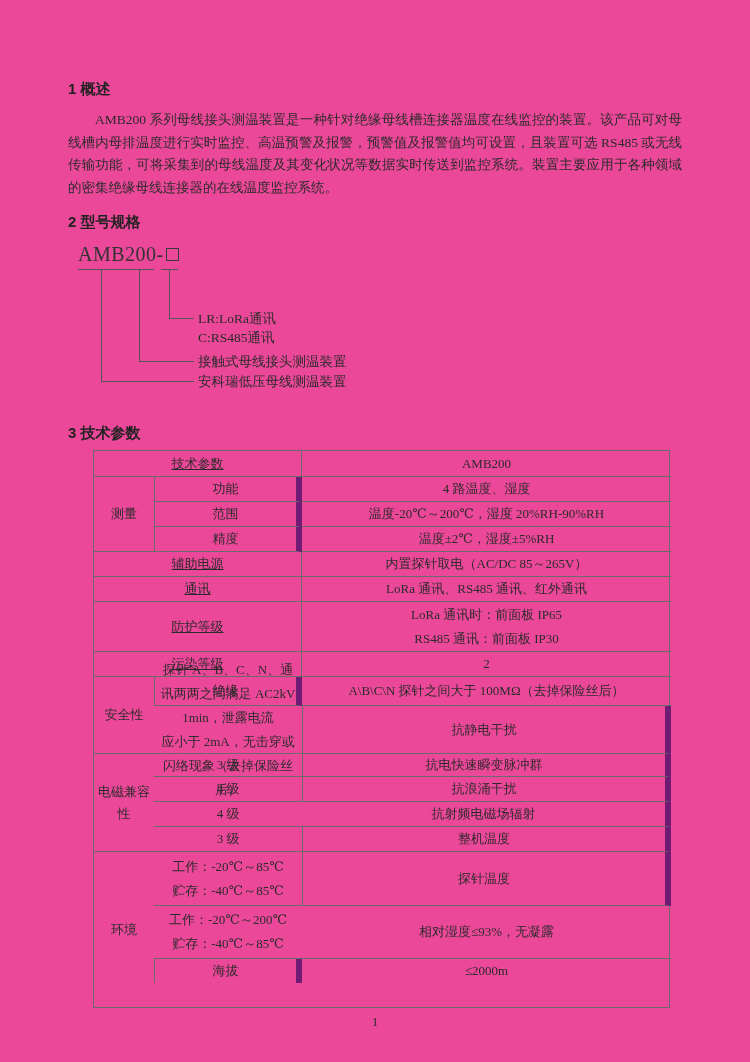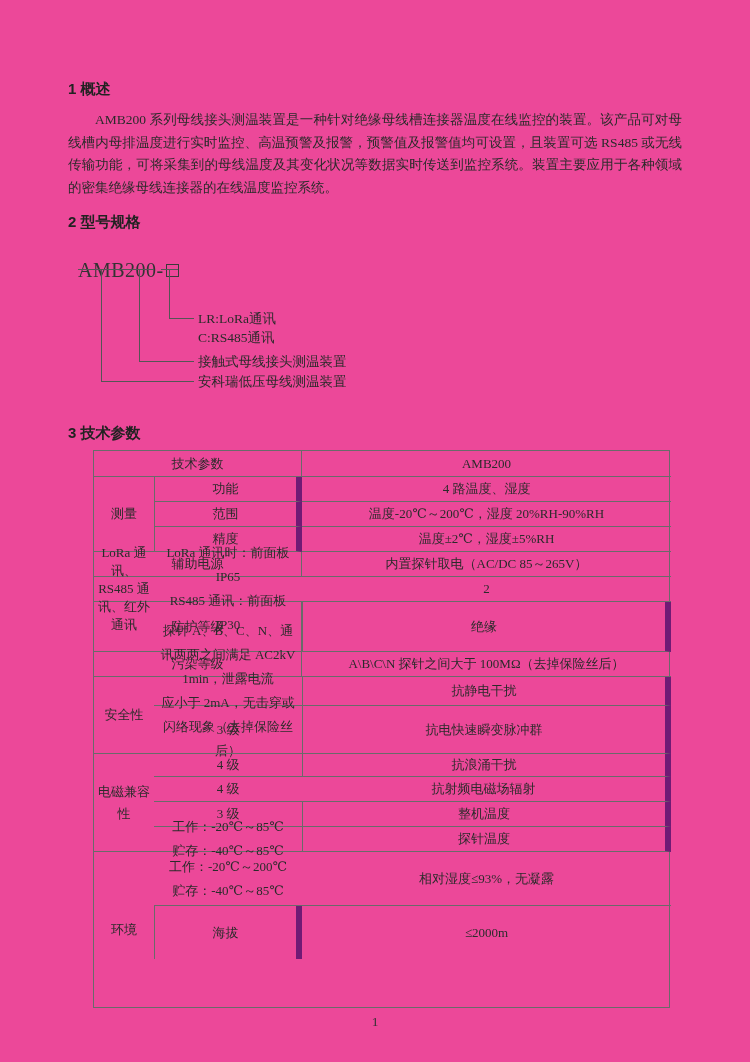--- a/index.html
+++ b/index.html
@@ -14,7 +14,7 @@
 
   
   .diagram { position:relative; height:163px; margin-top:12px; }
-  .model-code { position:absolute; left:10px; top:16px; font-size:20px; color:#333; letter-spacing:0.5px; white-space:nowrap; }
+  .model-code { position:absolute; left:10px; top:0; font-size:20px; color:#333; letter-spacing:0.5px; white-space:nowrap; }
   .model-box { display:inline-block; width:13px; height:13px; border:1.5px solid #3a3a3a; margin-left:2px; }
   .dline { position:absolute; background:none; }
   .dline.h { border-top:1px solid #555; height:0; }

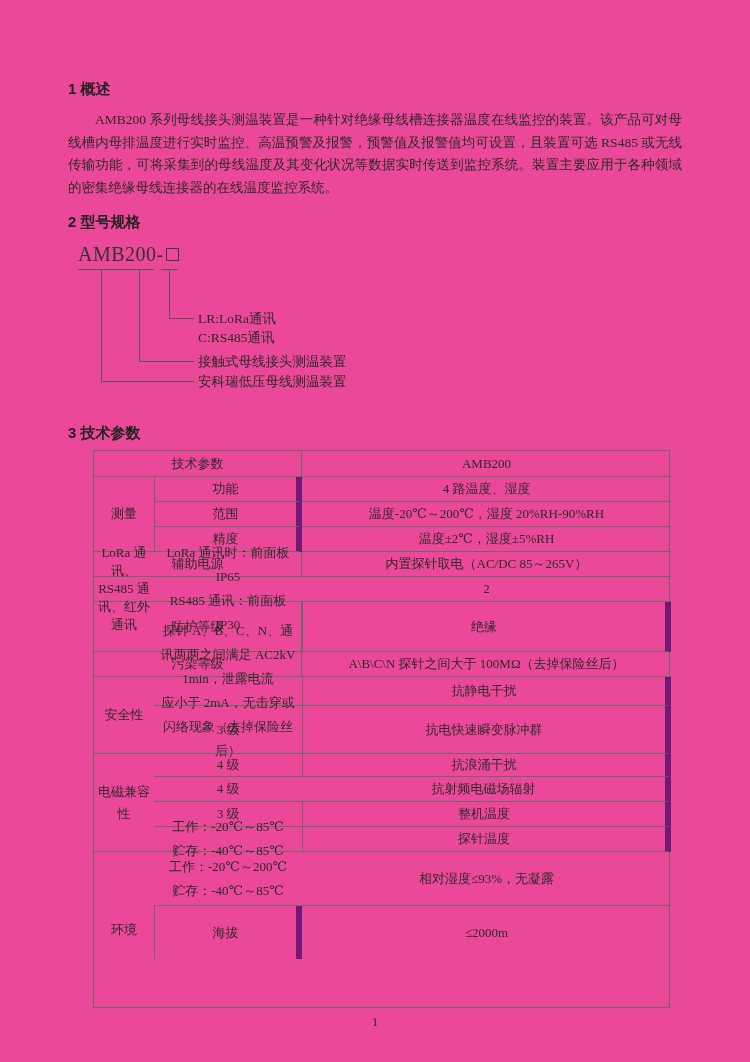--- a/index.html
+++ b/index.html
@@ -45,7 +45,7 @@
   }
   .cell { display:flex; flex-direction:column; align-items:center; justify-content:center; text-align:center; line-height:18px; border-bottom:1px solid #6a6a6a; padding:0 3px; }
   .lab  { border-left:1px solid #6a6a6a; border-right:6px solid #701a75; }
-  .lab2 { grid-column:1 / 3; border-right:1px solid #6a6a6a; }
+  .lab2 { grid-column:1 / 3; border-right:1px solid #6a6a6a;text-decoration:underline; }
   .nobl { border-left:none; }
   .nobb { border-bottom:none; }
   .grp  { grid-column:1; line-height:22px; }

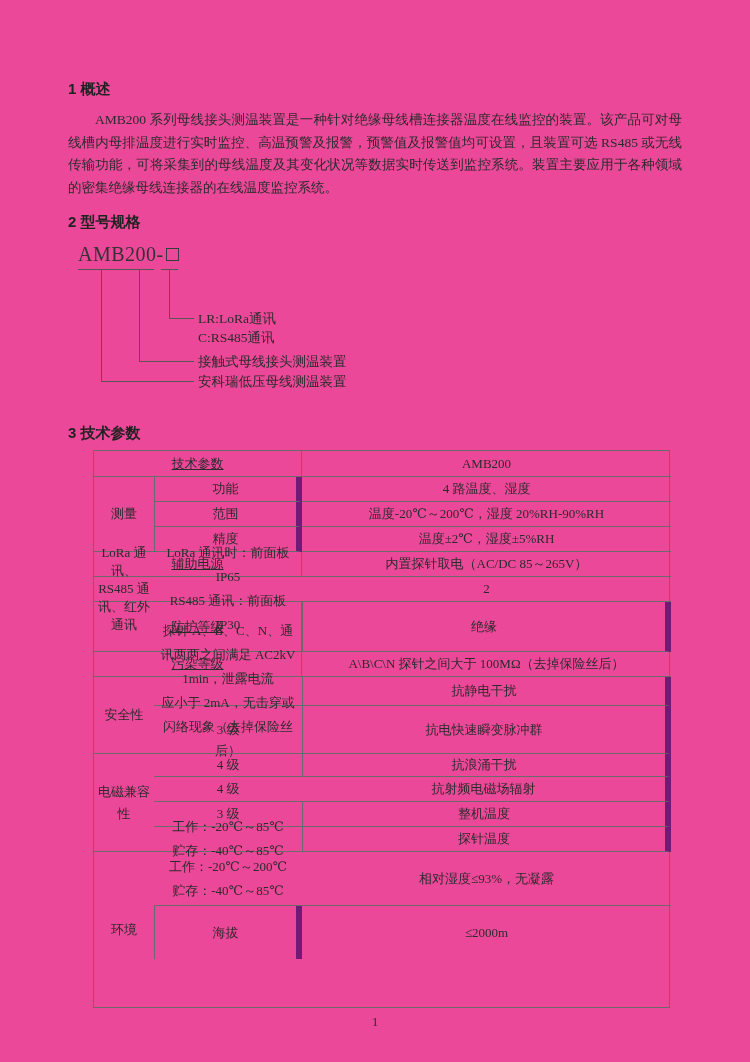--- a/index.html
+++ b/index.html
@@ -103,6 +103,7 @@
     <div class="cell lab2 r5">辅助电源</div>
     <div class="cell">内置探针取电（AC/DC 85～265V）</div>
 
+    <div class="cell lab2 r6">通讯</div>
     <div class="cell">LoRa 通讯、RS485 通讯、红外通讯</div>
 
     <div class="cell lab2 r7">防护等级</div>

